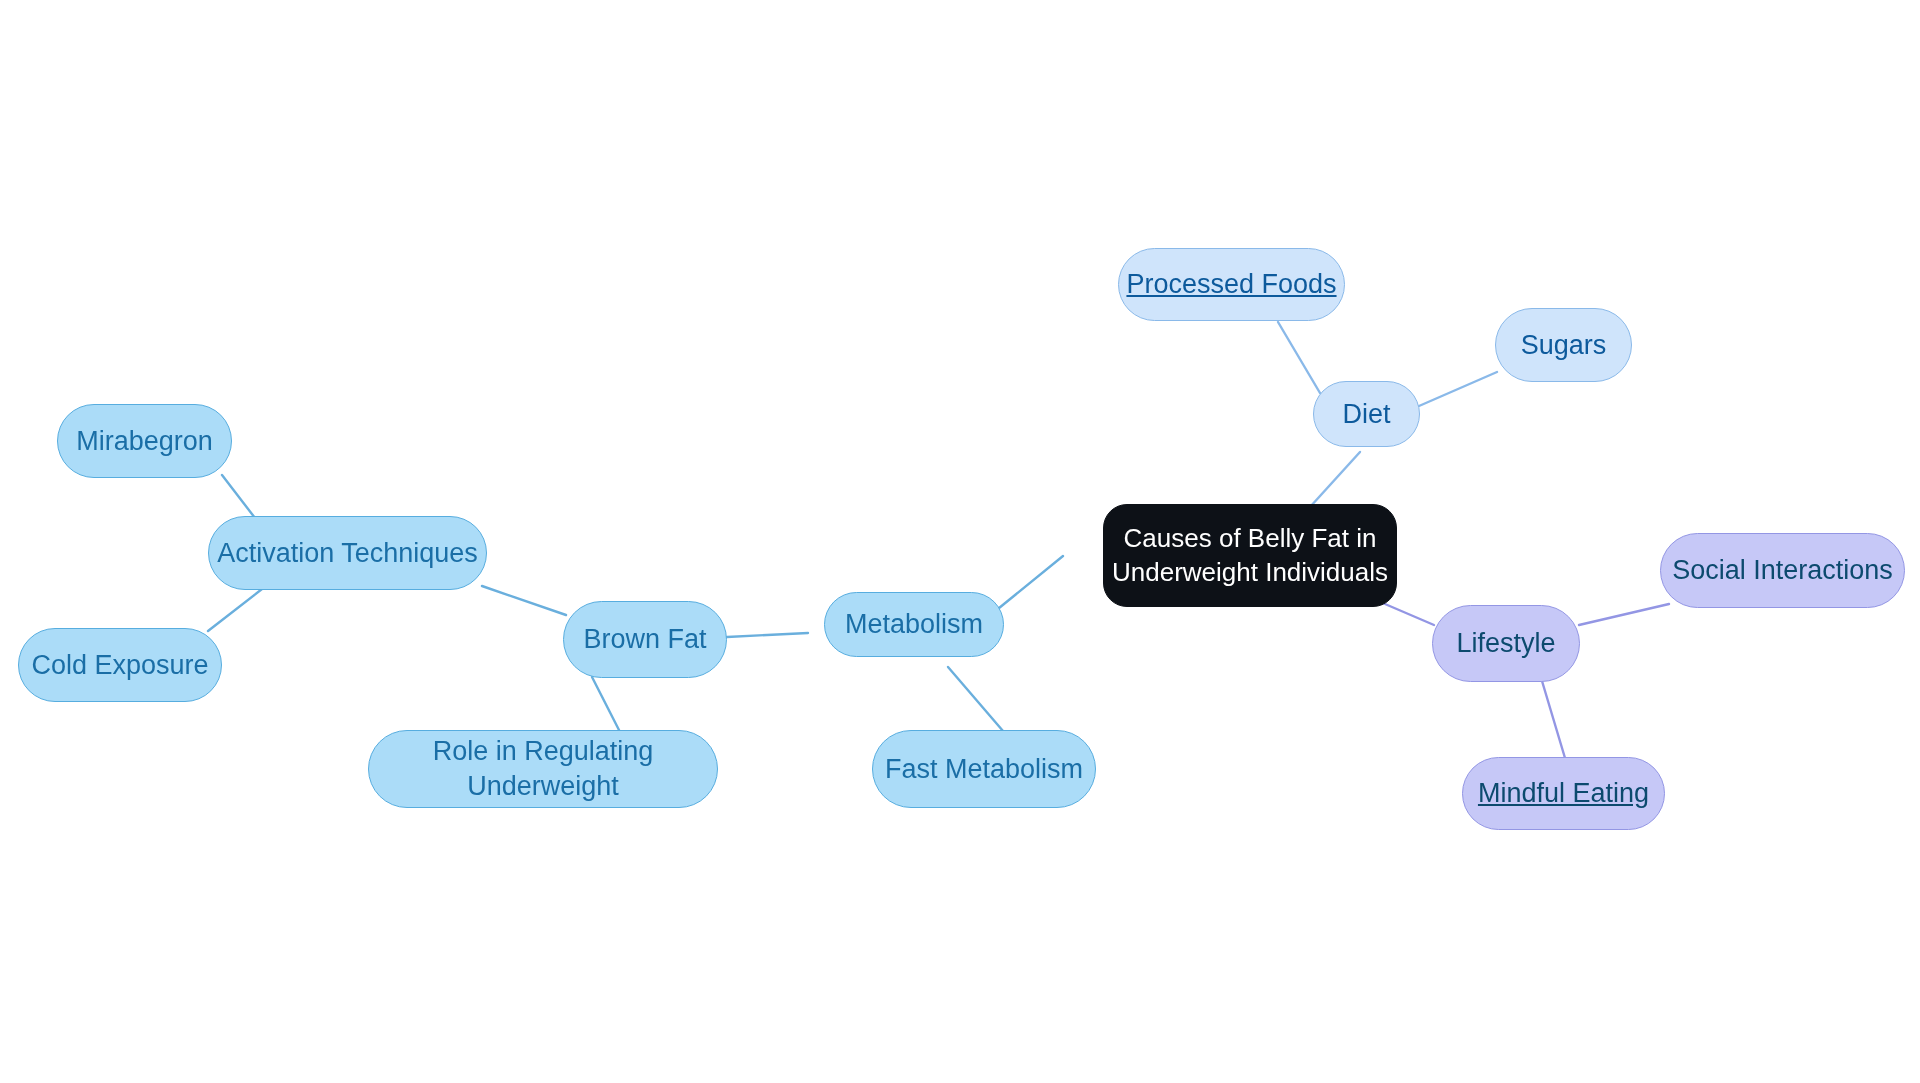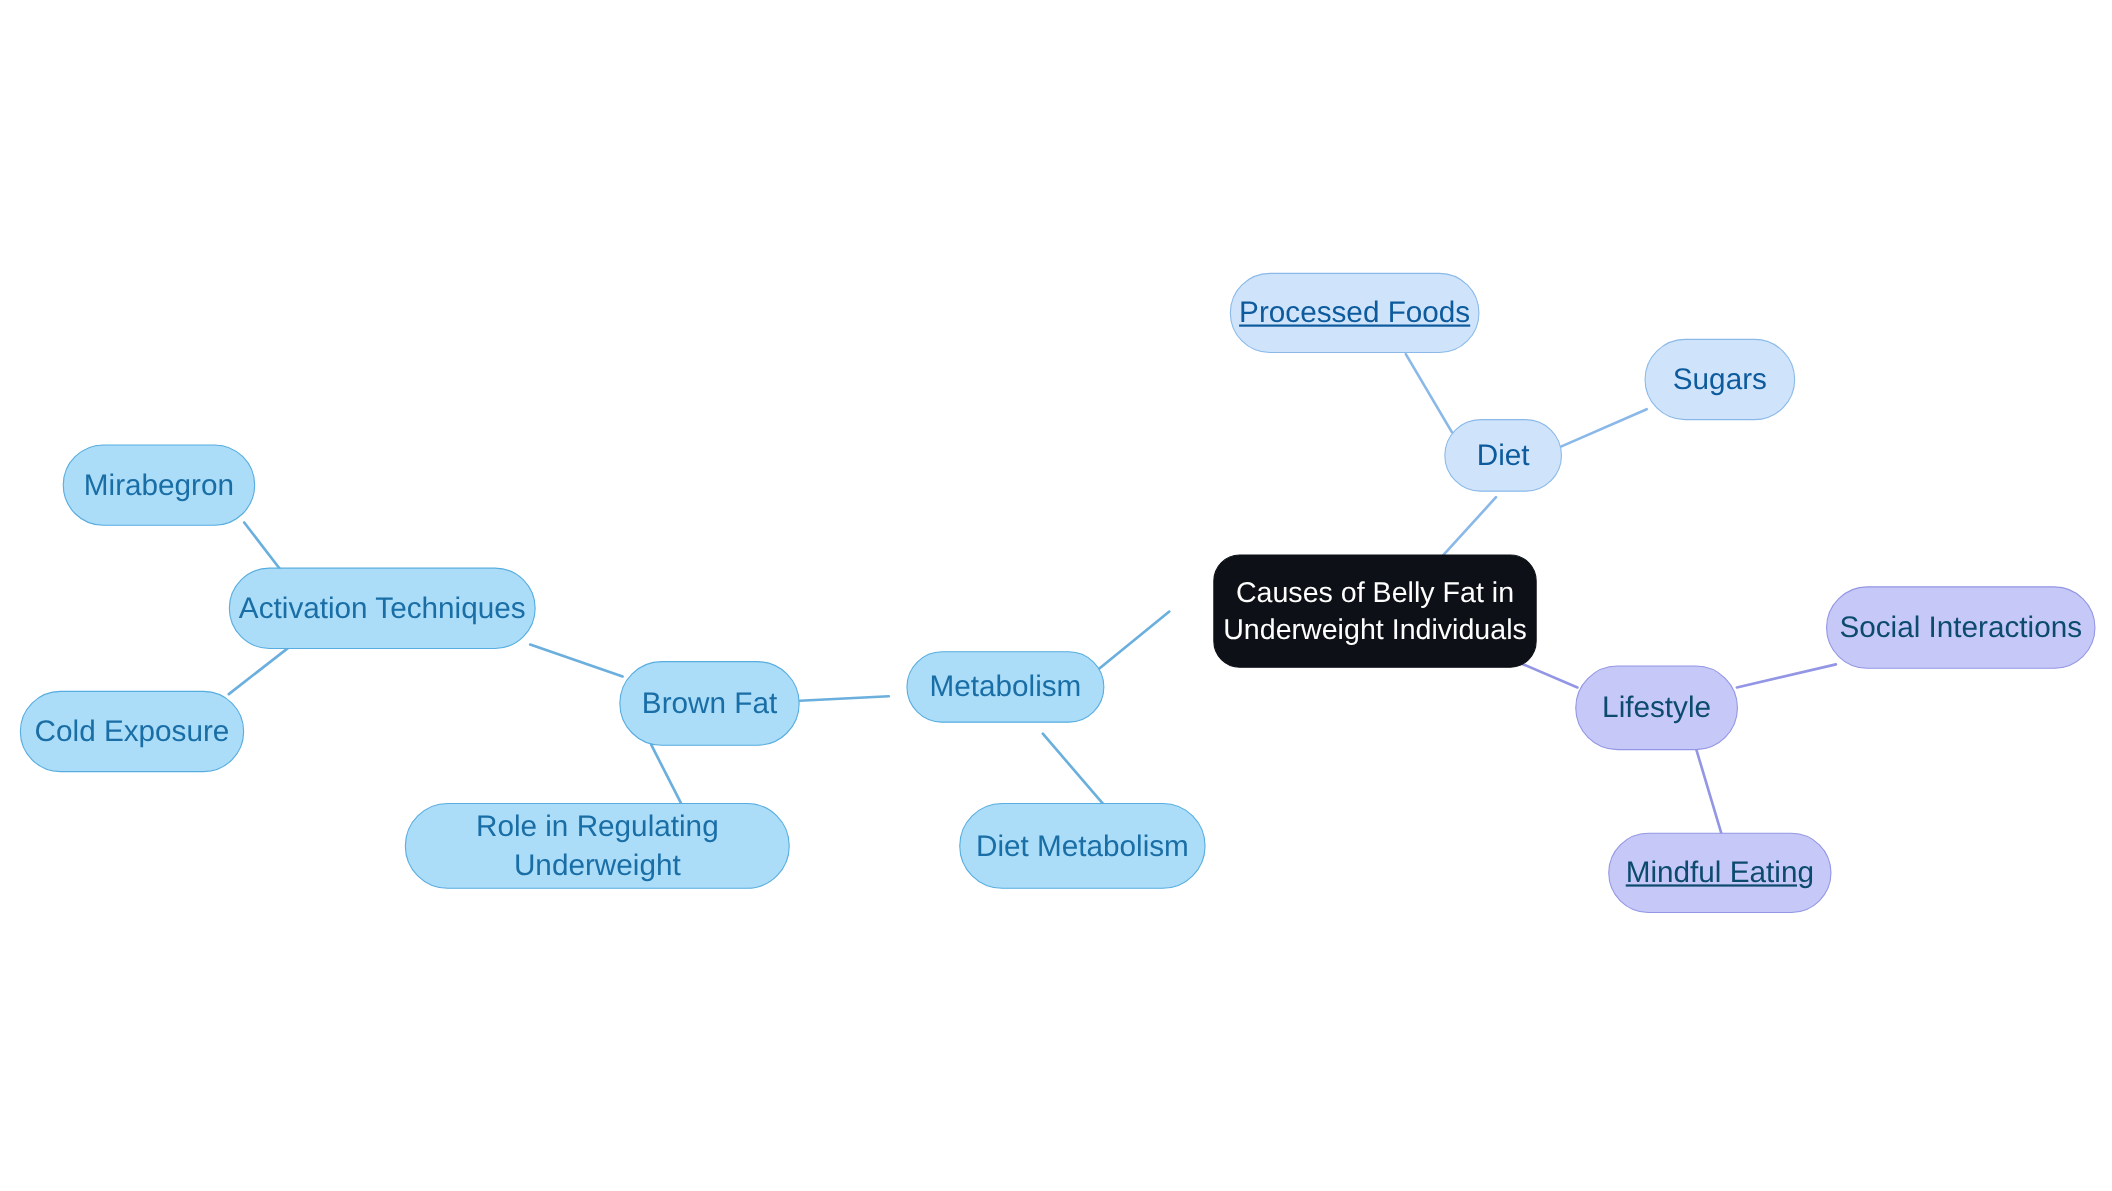--- a/index.html
+++ b/index.html
@@ -97,7 +97,7 @@
       <div class="node node-sky" style="left: 57px; top: 404px; width: 175px; height: 74px;">Mirabegron</div>
       <div class="node node-sky" style="left: 18px; top: 628px; width: 204px; height: 74px;">Cold Exposure</div>
       <div class="node node-sky" style="left: 368px; top: 730px; width: 350px; height: 78px;">Role in Regulating Underweight</div>
-      <div class="node node-sky" style="left: 872px; top: 730px; width: 224px; height: 78px;">Diet Metabolism</div>
+      <div class="node node-sky" style="left: 872px; top: 730px; width: 224px; height: 78px;">Fast Metabolism</div>
       <div class="node node-purple" style="left: 1432px; top: 605px; width: 148px; height: 77px;">Lifestyle</div>
       <div class="node node-purple" style="left: 1660px; top: 533px; width: 245px; height: 75px;">Social Interactions</div>
       <div class="node node-purple" style="left: 1462px; top: 757px; width: 203px; height: 73px; text-decoration: underline;">Mindful Eating</div>

